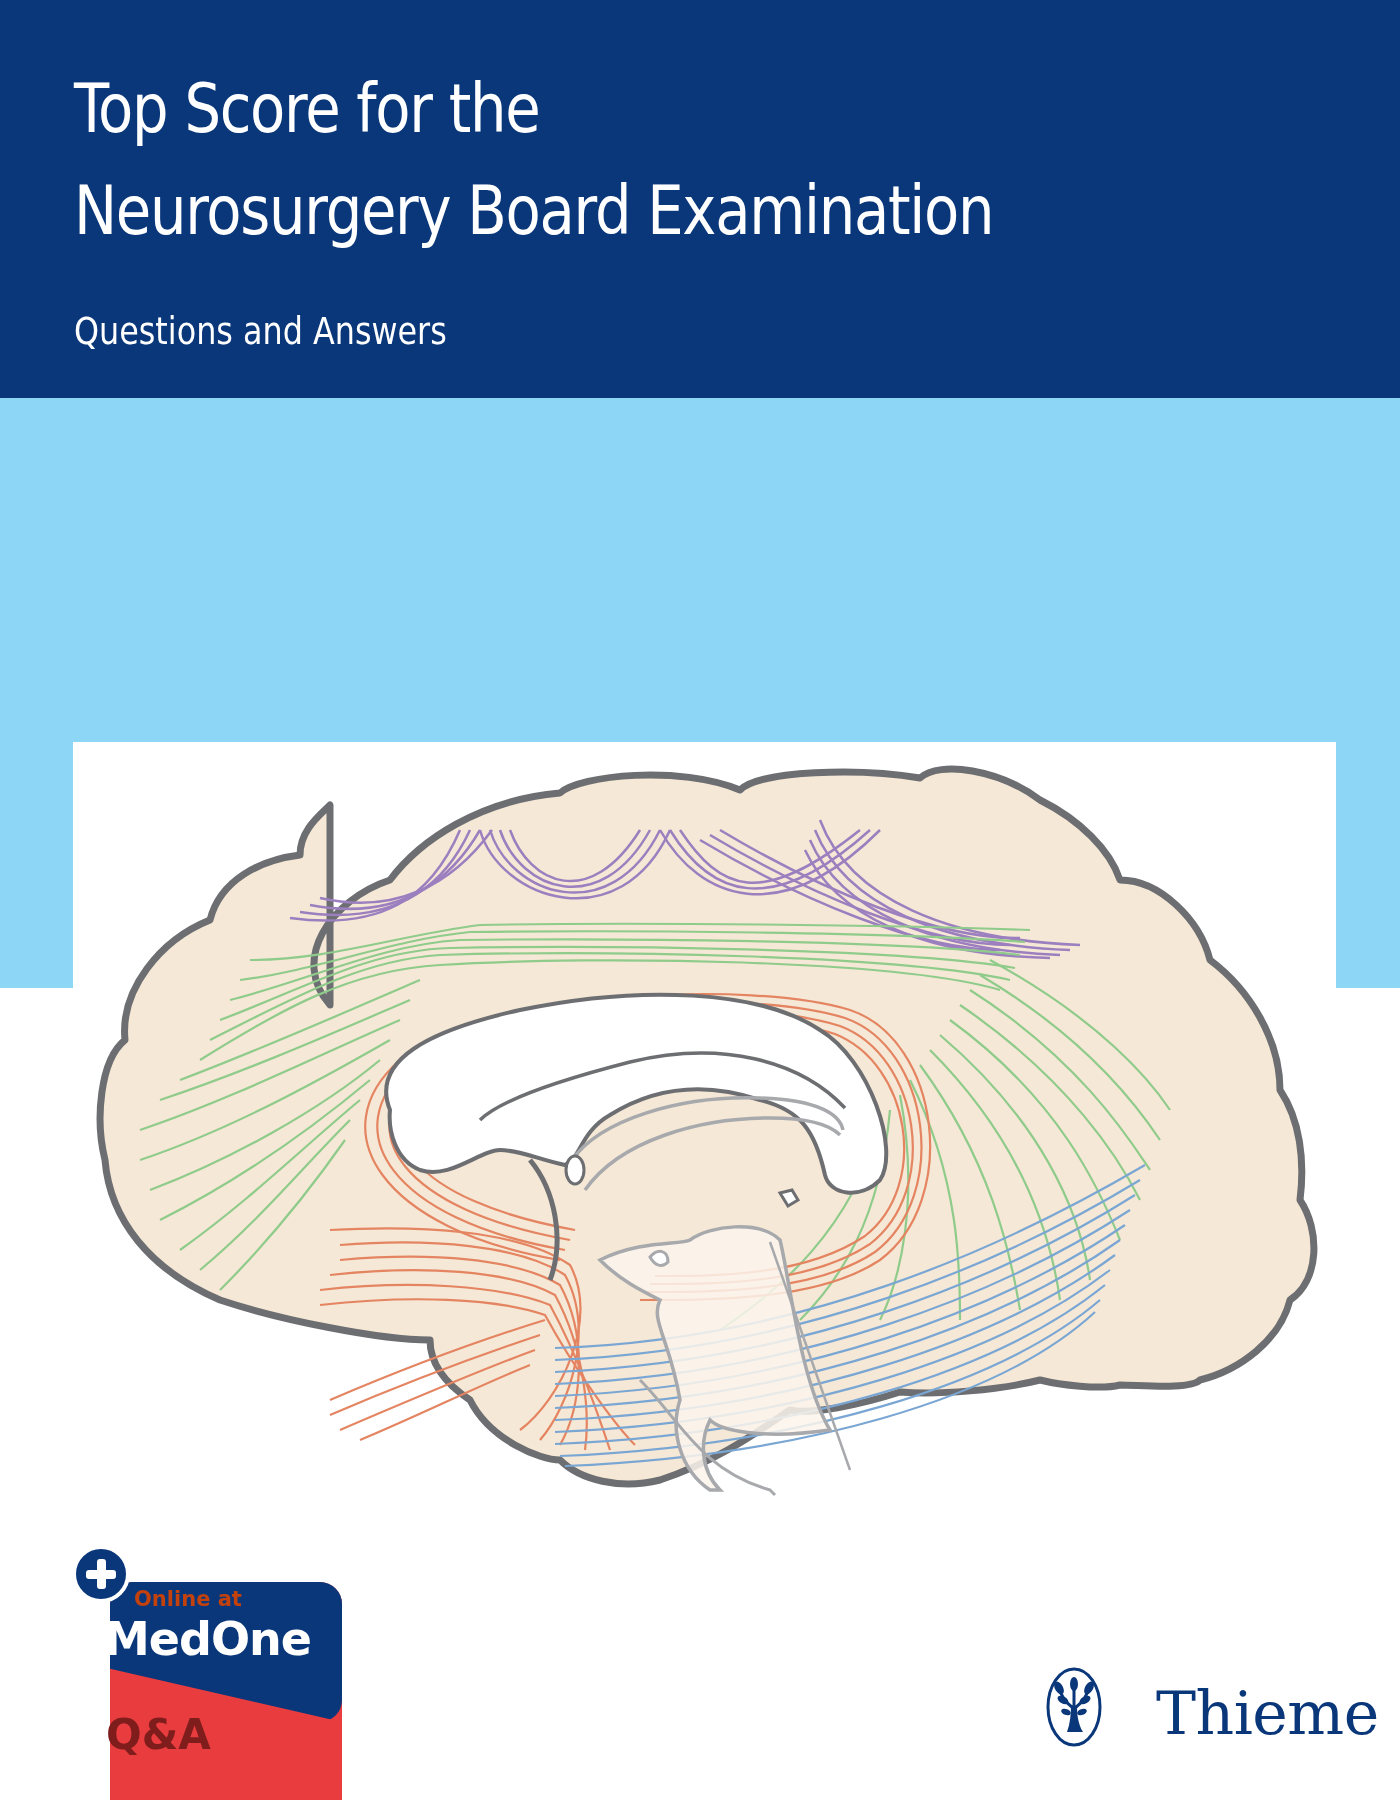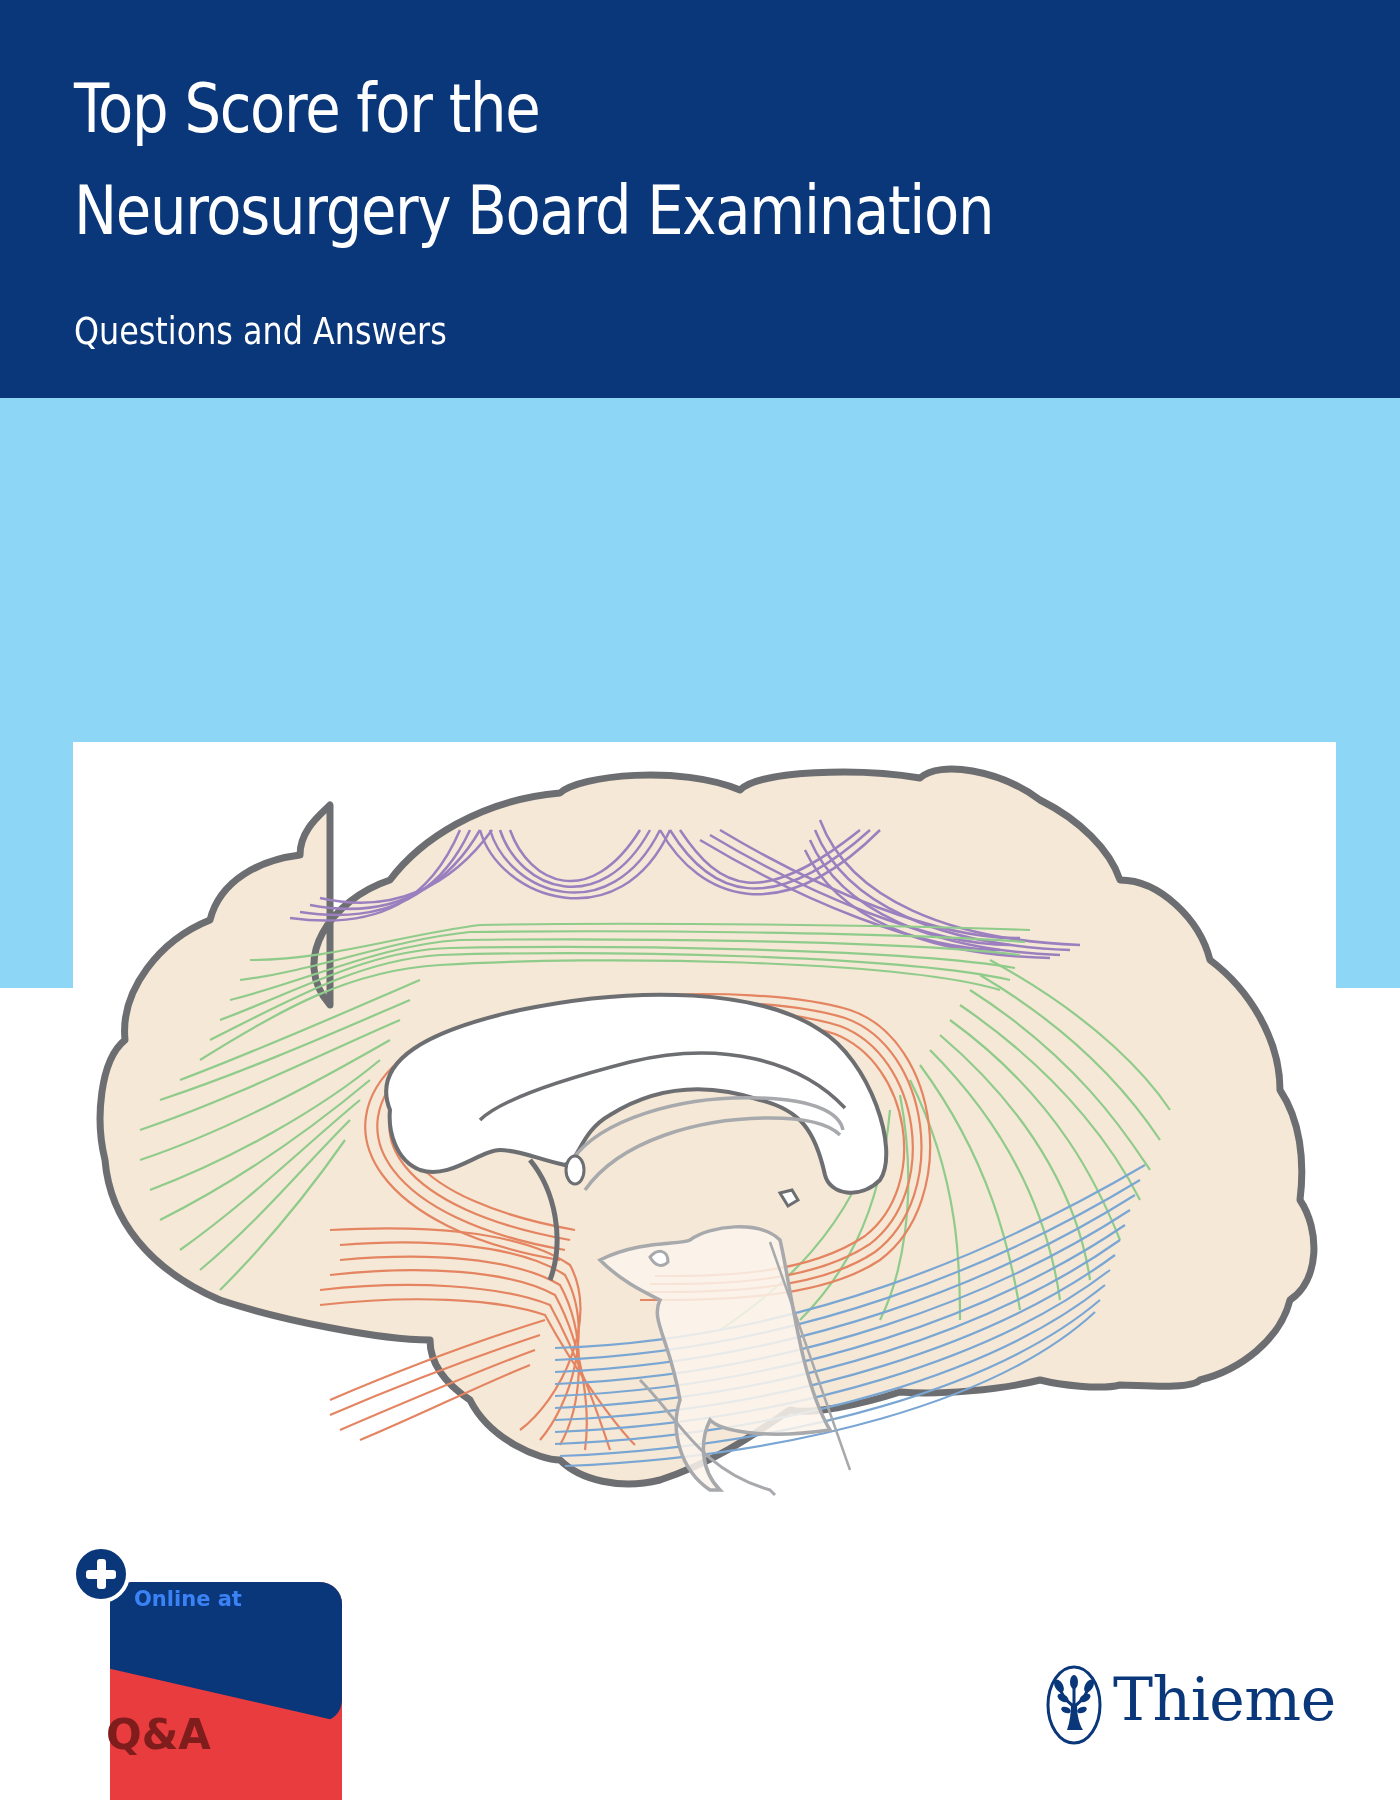--- a/index.html
+++ b/index.html
@@ -64,7 +64,7 @@
   .medone .plus::before { left: 10px; top: 21px; width: 30px; height: 9px; }
   .medone .plus::after  { left: 21px; top: 10px; width: 9px; height: 30px; }
   .medone .online {
-    position: absolute; left: 64px; top: 47px; color: #3b82f6;
+    position: absolute; left: 64px; top: 47px; color: #c2410c;
     font-weight: bold; font-size: 21px; white-space: nowrap;
   }
   .medone .brand {

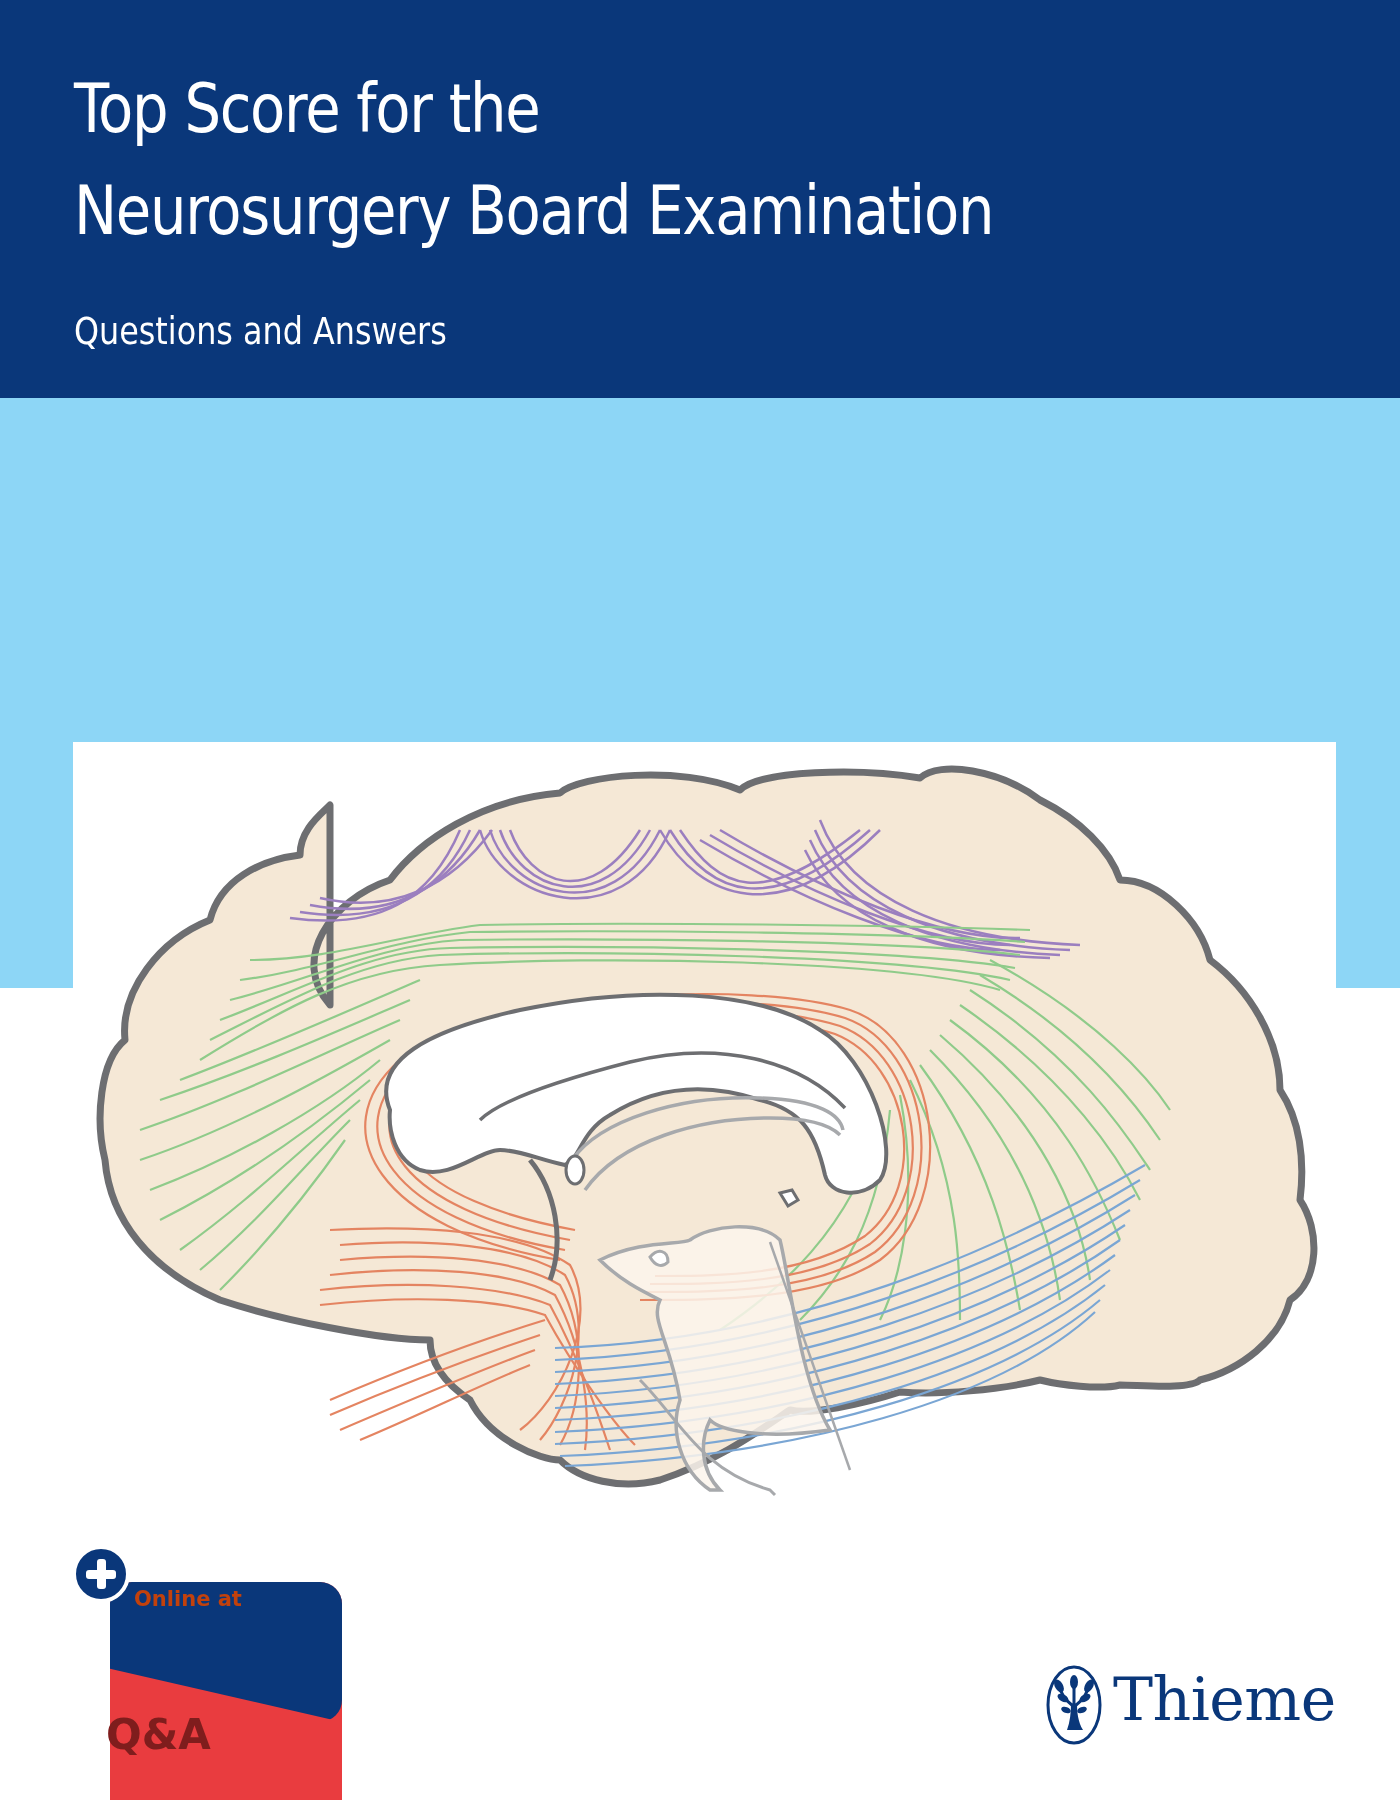--- a/index.html
+++ b/index.html
@@ -235,6 +235,7 @@
   <div class="card-blue"></div>
   <div class="plus"></div>
   <div class="online">Online at</div>
+  <div class="brand">MedOne</div>
   <div class="qa">Q&amp;A</div>
 </div>
 

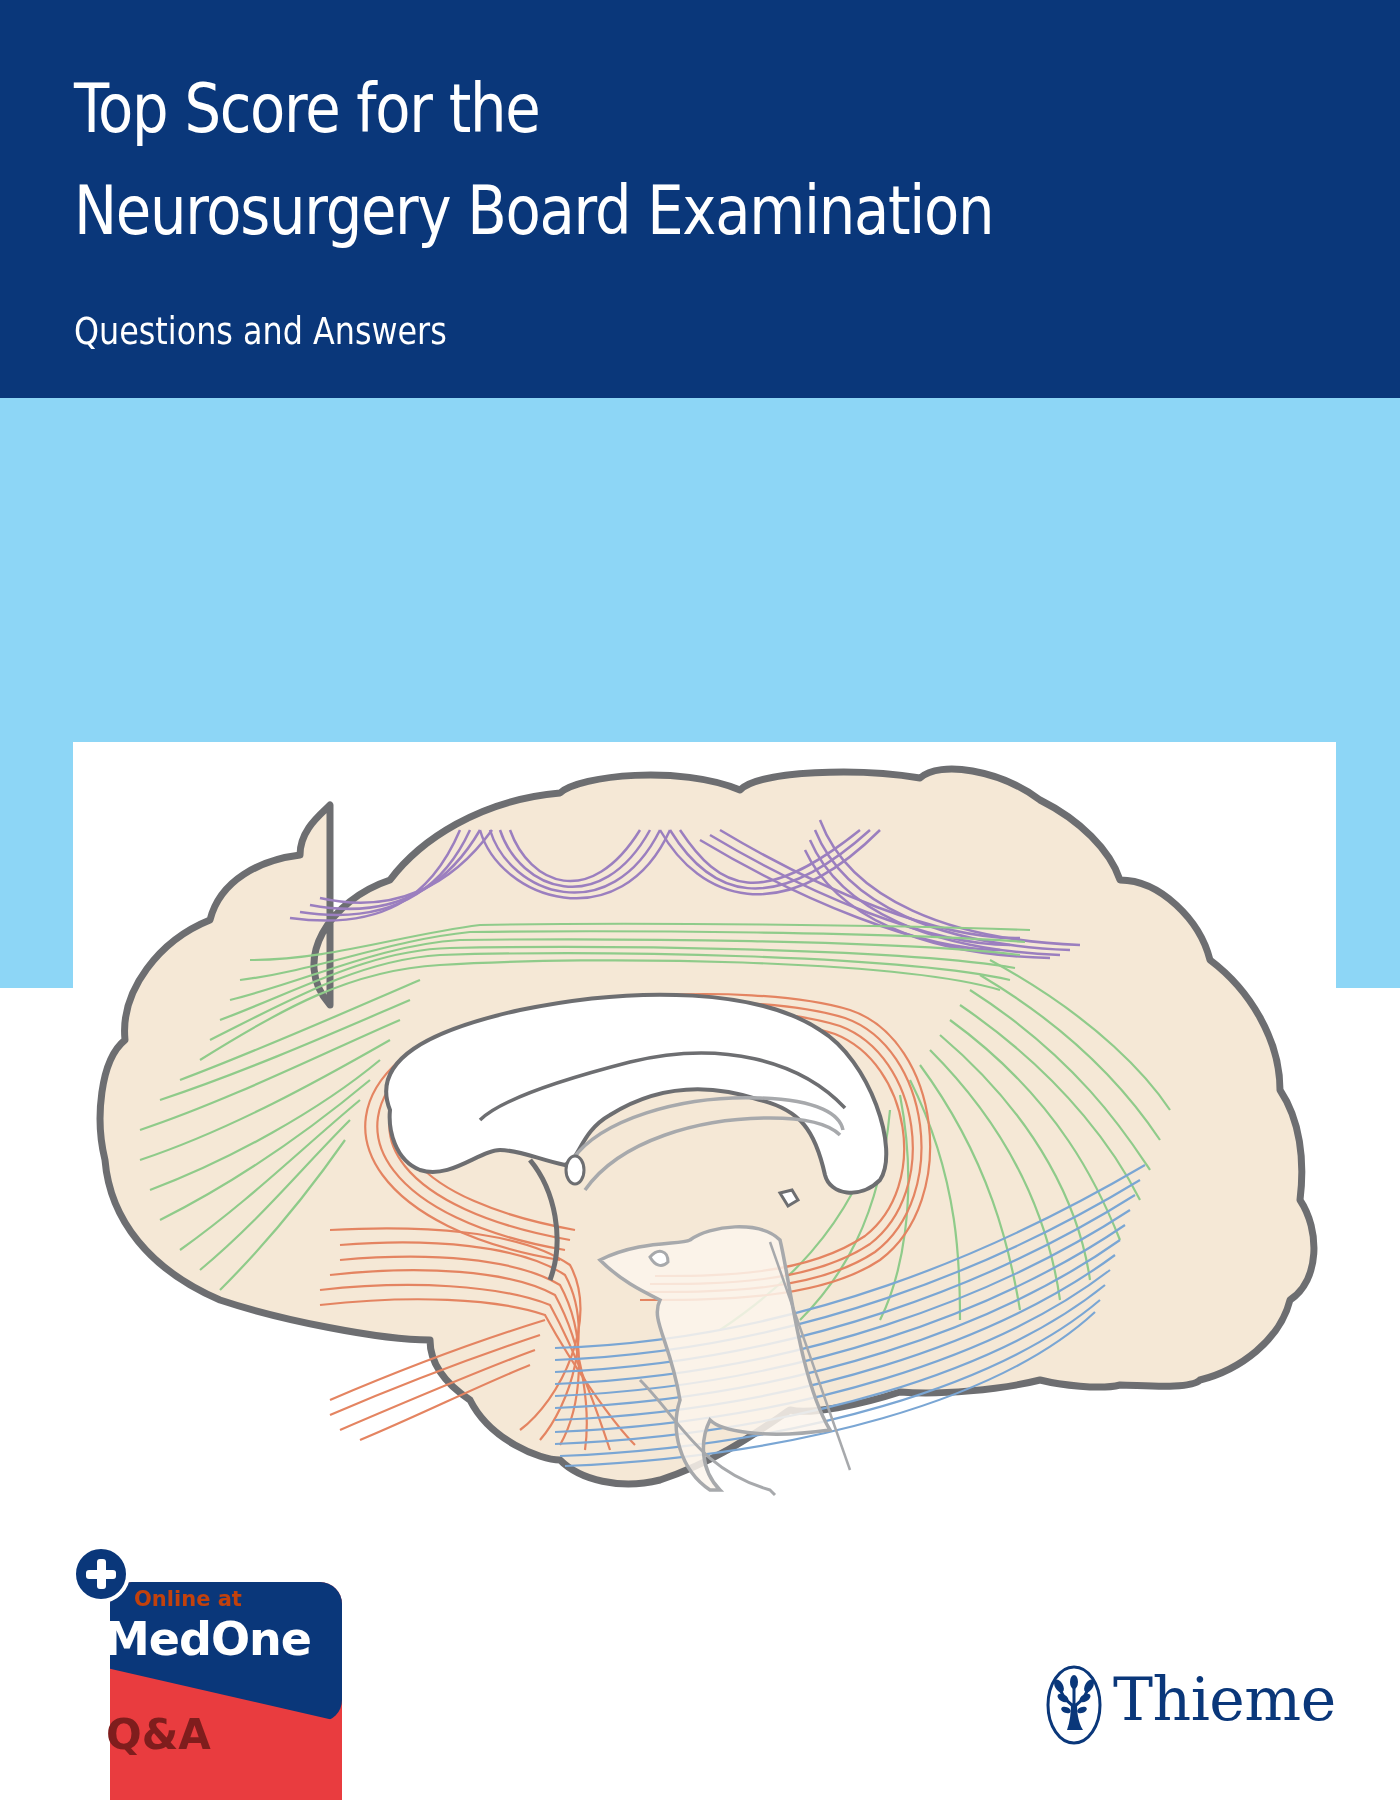--- a/index.html
+++ b/index.html
@@ -77,7 +77,7 @@
   }
 
   .thieme {
-    position: absolute; left: 1045px; top: 1664px; height: 84px; display: flex; align-items: flex-start;
+    position: absolute; left: 1045px; top: 1664px; height: 84px; display: flex; align-items: flex-end; gap: 43px;
   }
   .thieme .wordmark {
     color: #0a377a; font-family: "DejaVu Serif", "Liberation Serif", serif;

